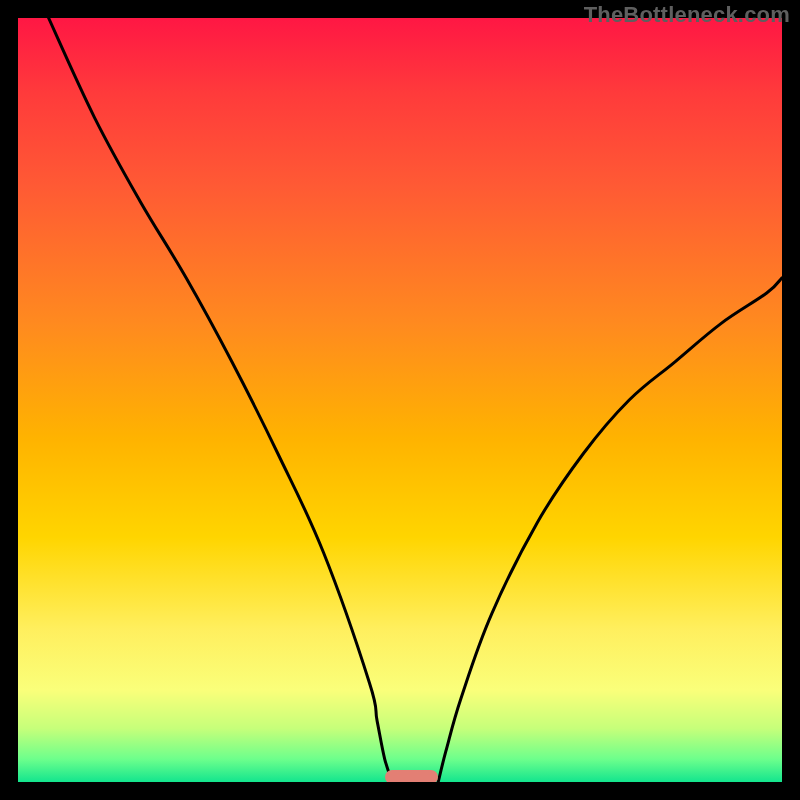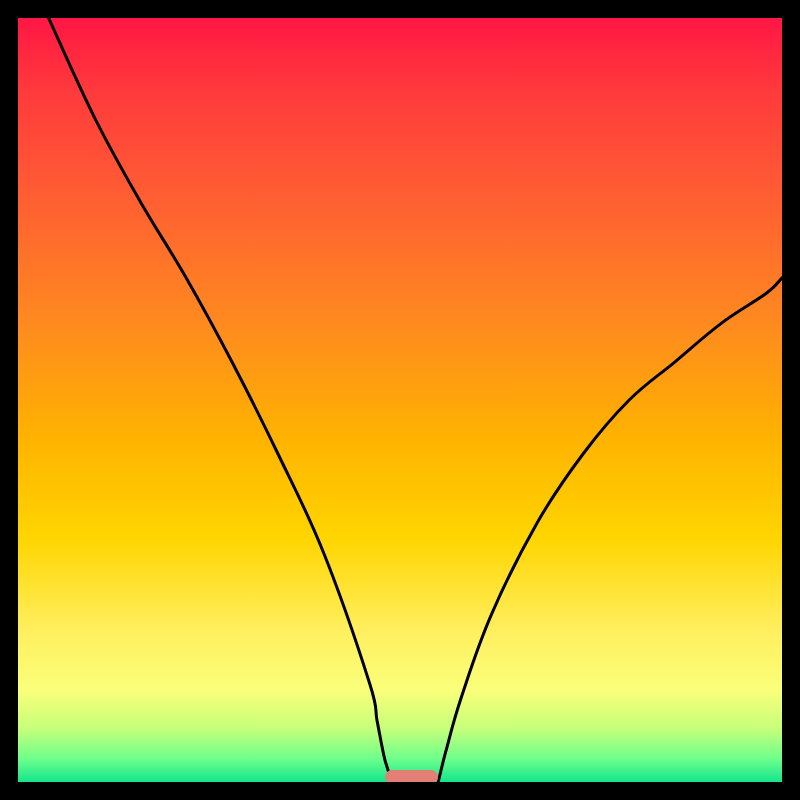--- a/index.html
+++ b/index.html
@@ -77,6 +77,7 @@
 
   </div>
 
+  <div class="attribution">TheBottleneck.com</div>
 
 </div>
 

